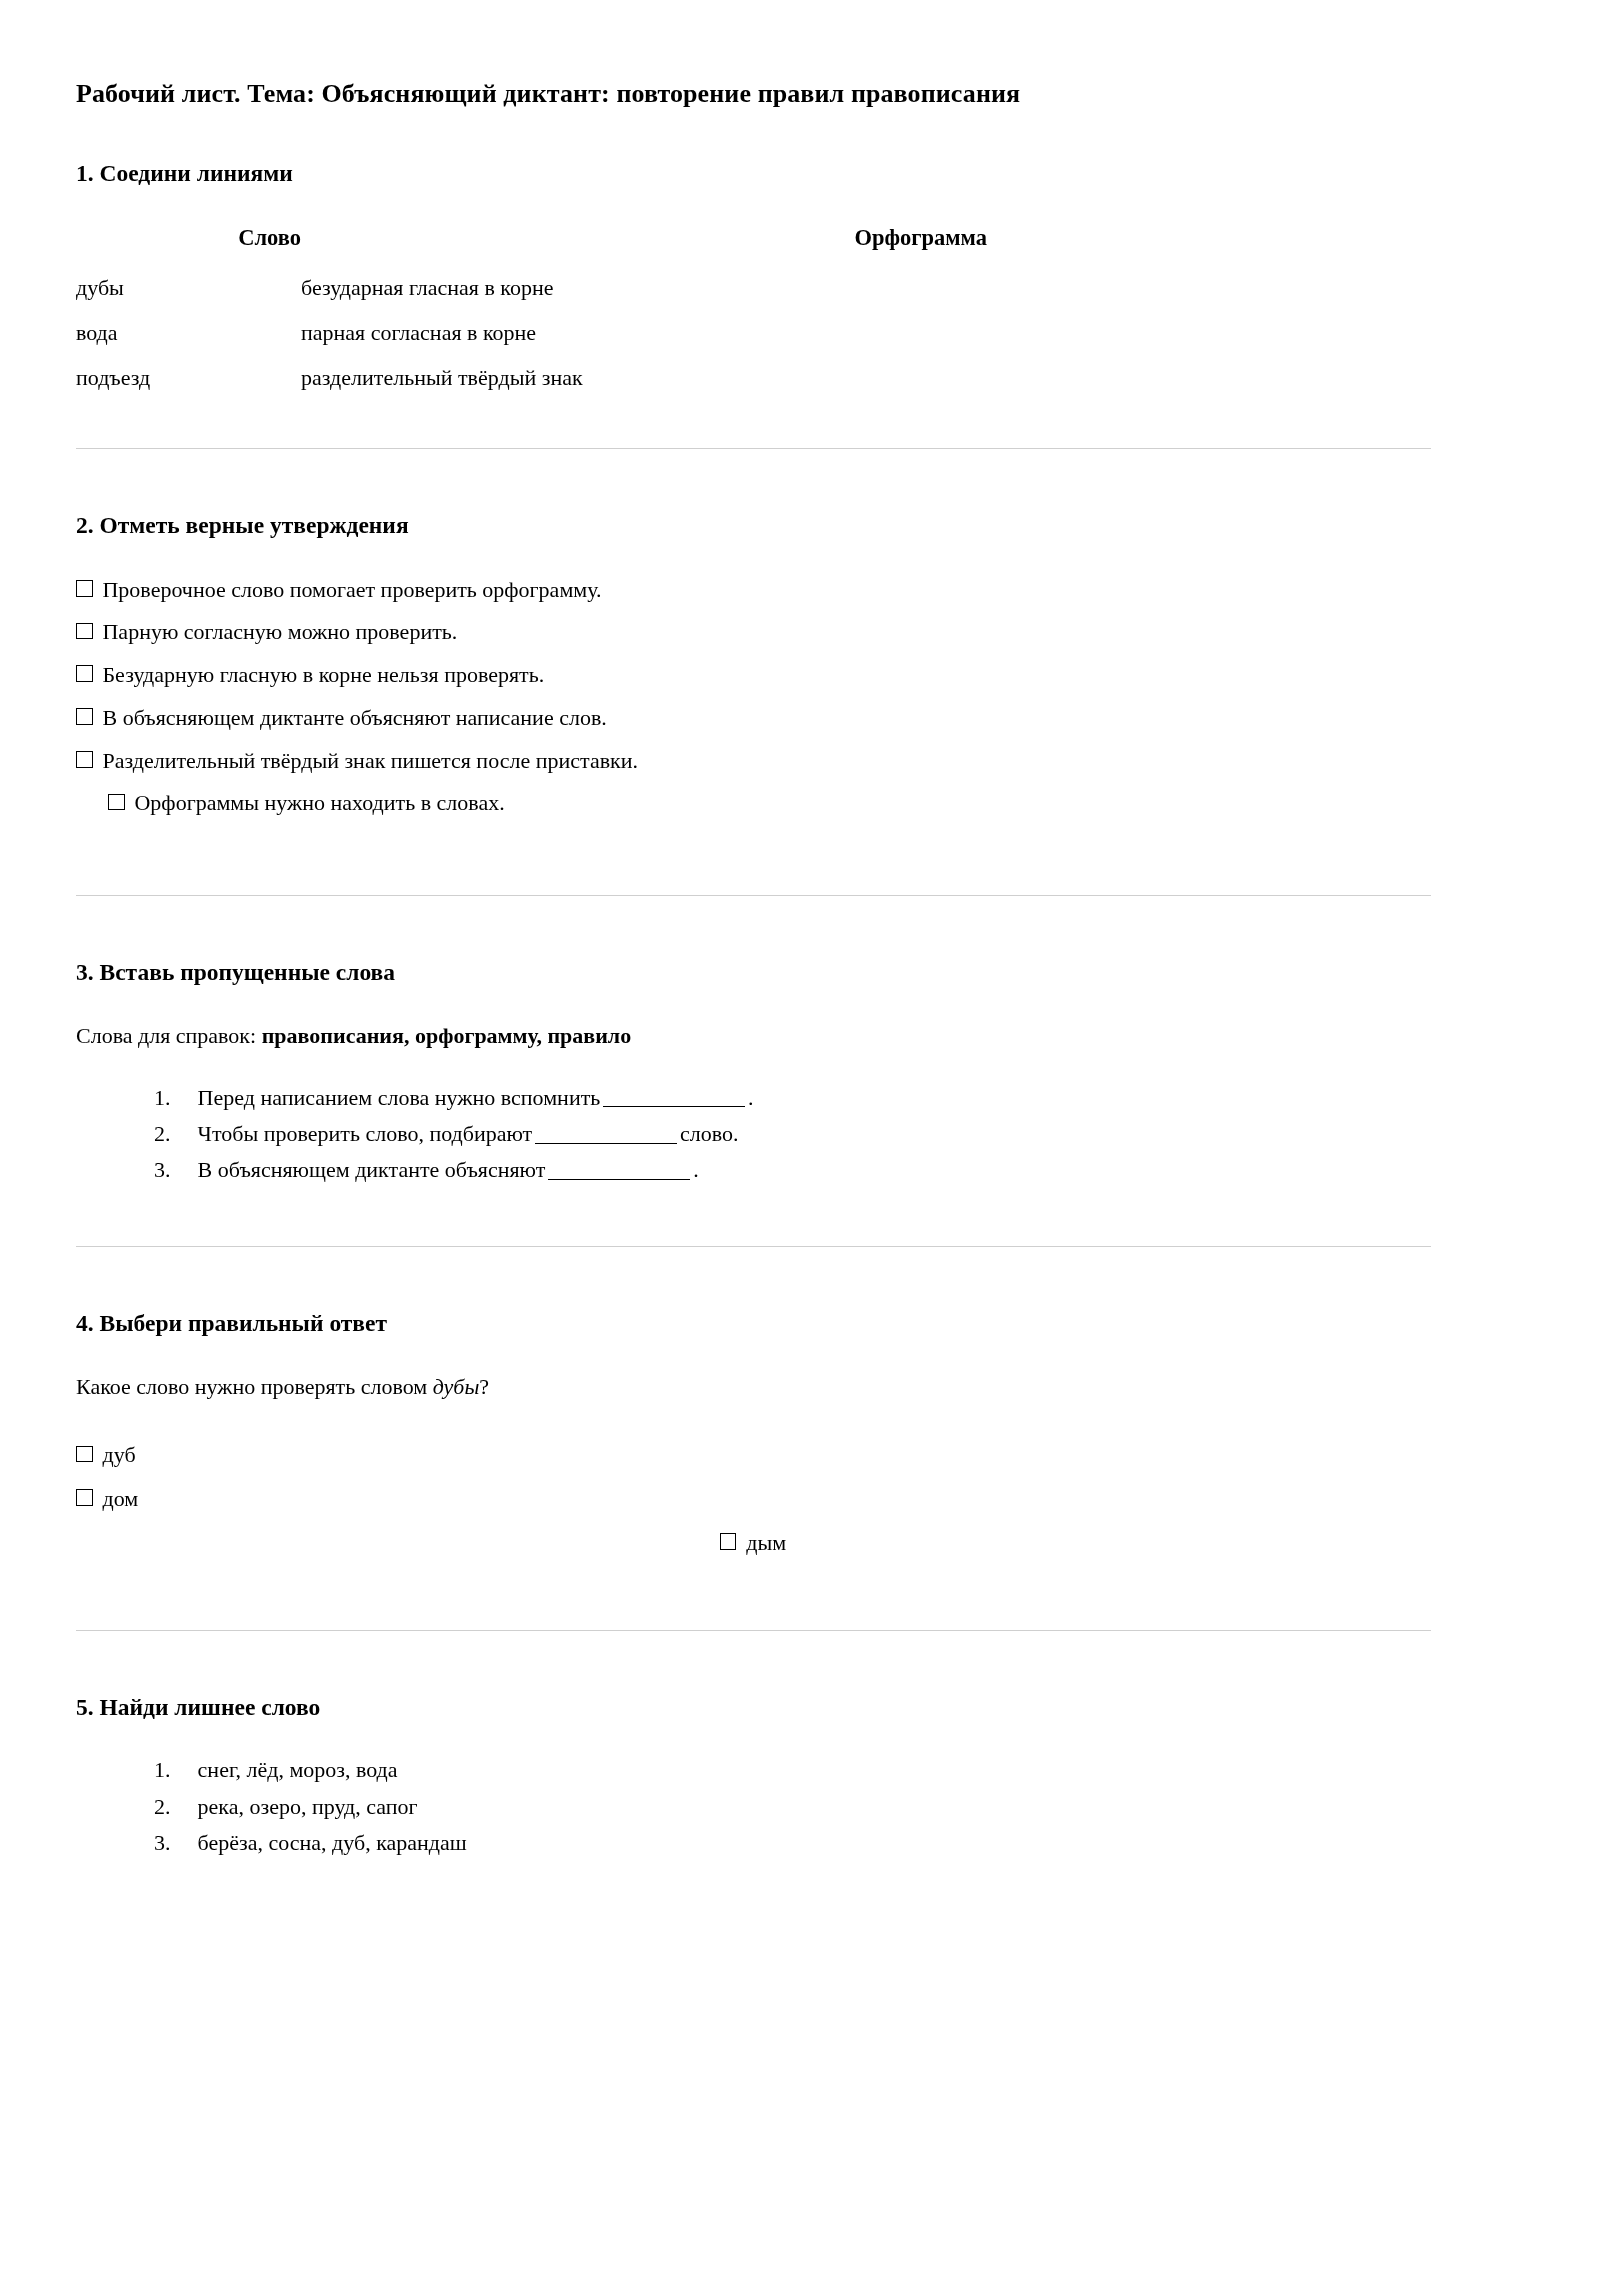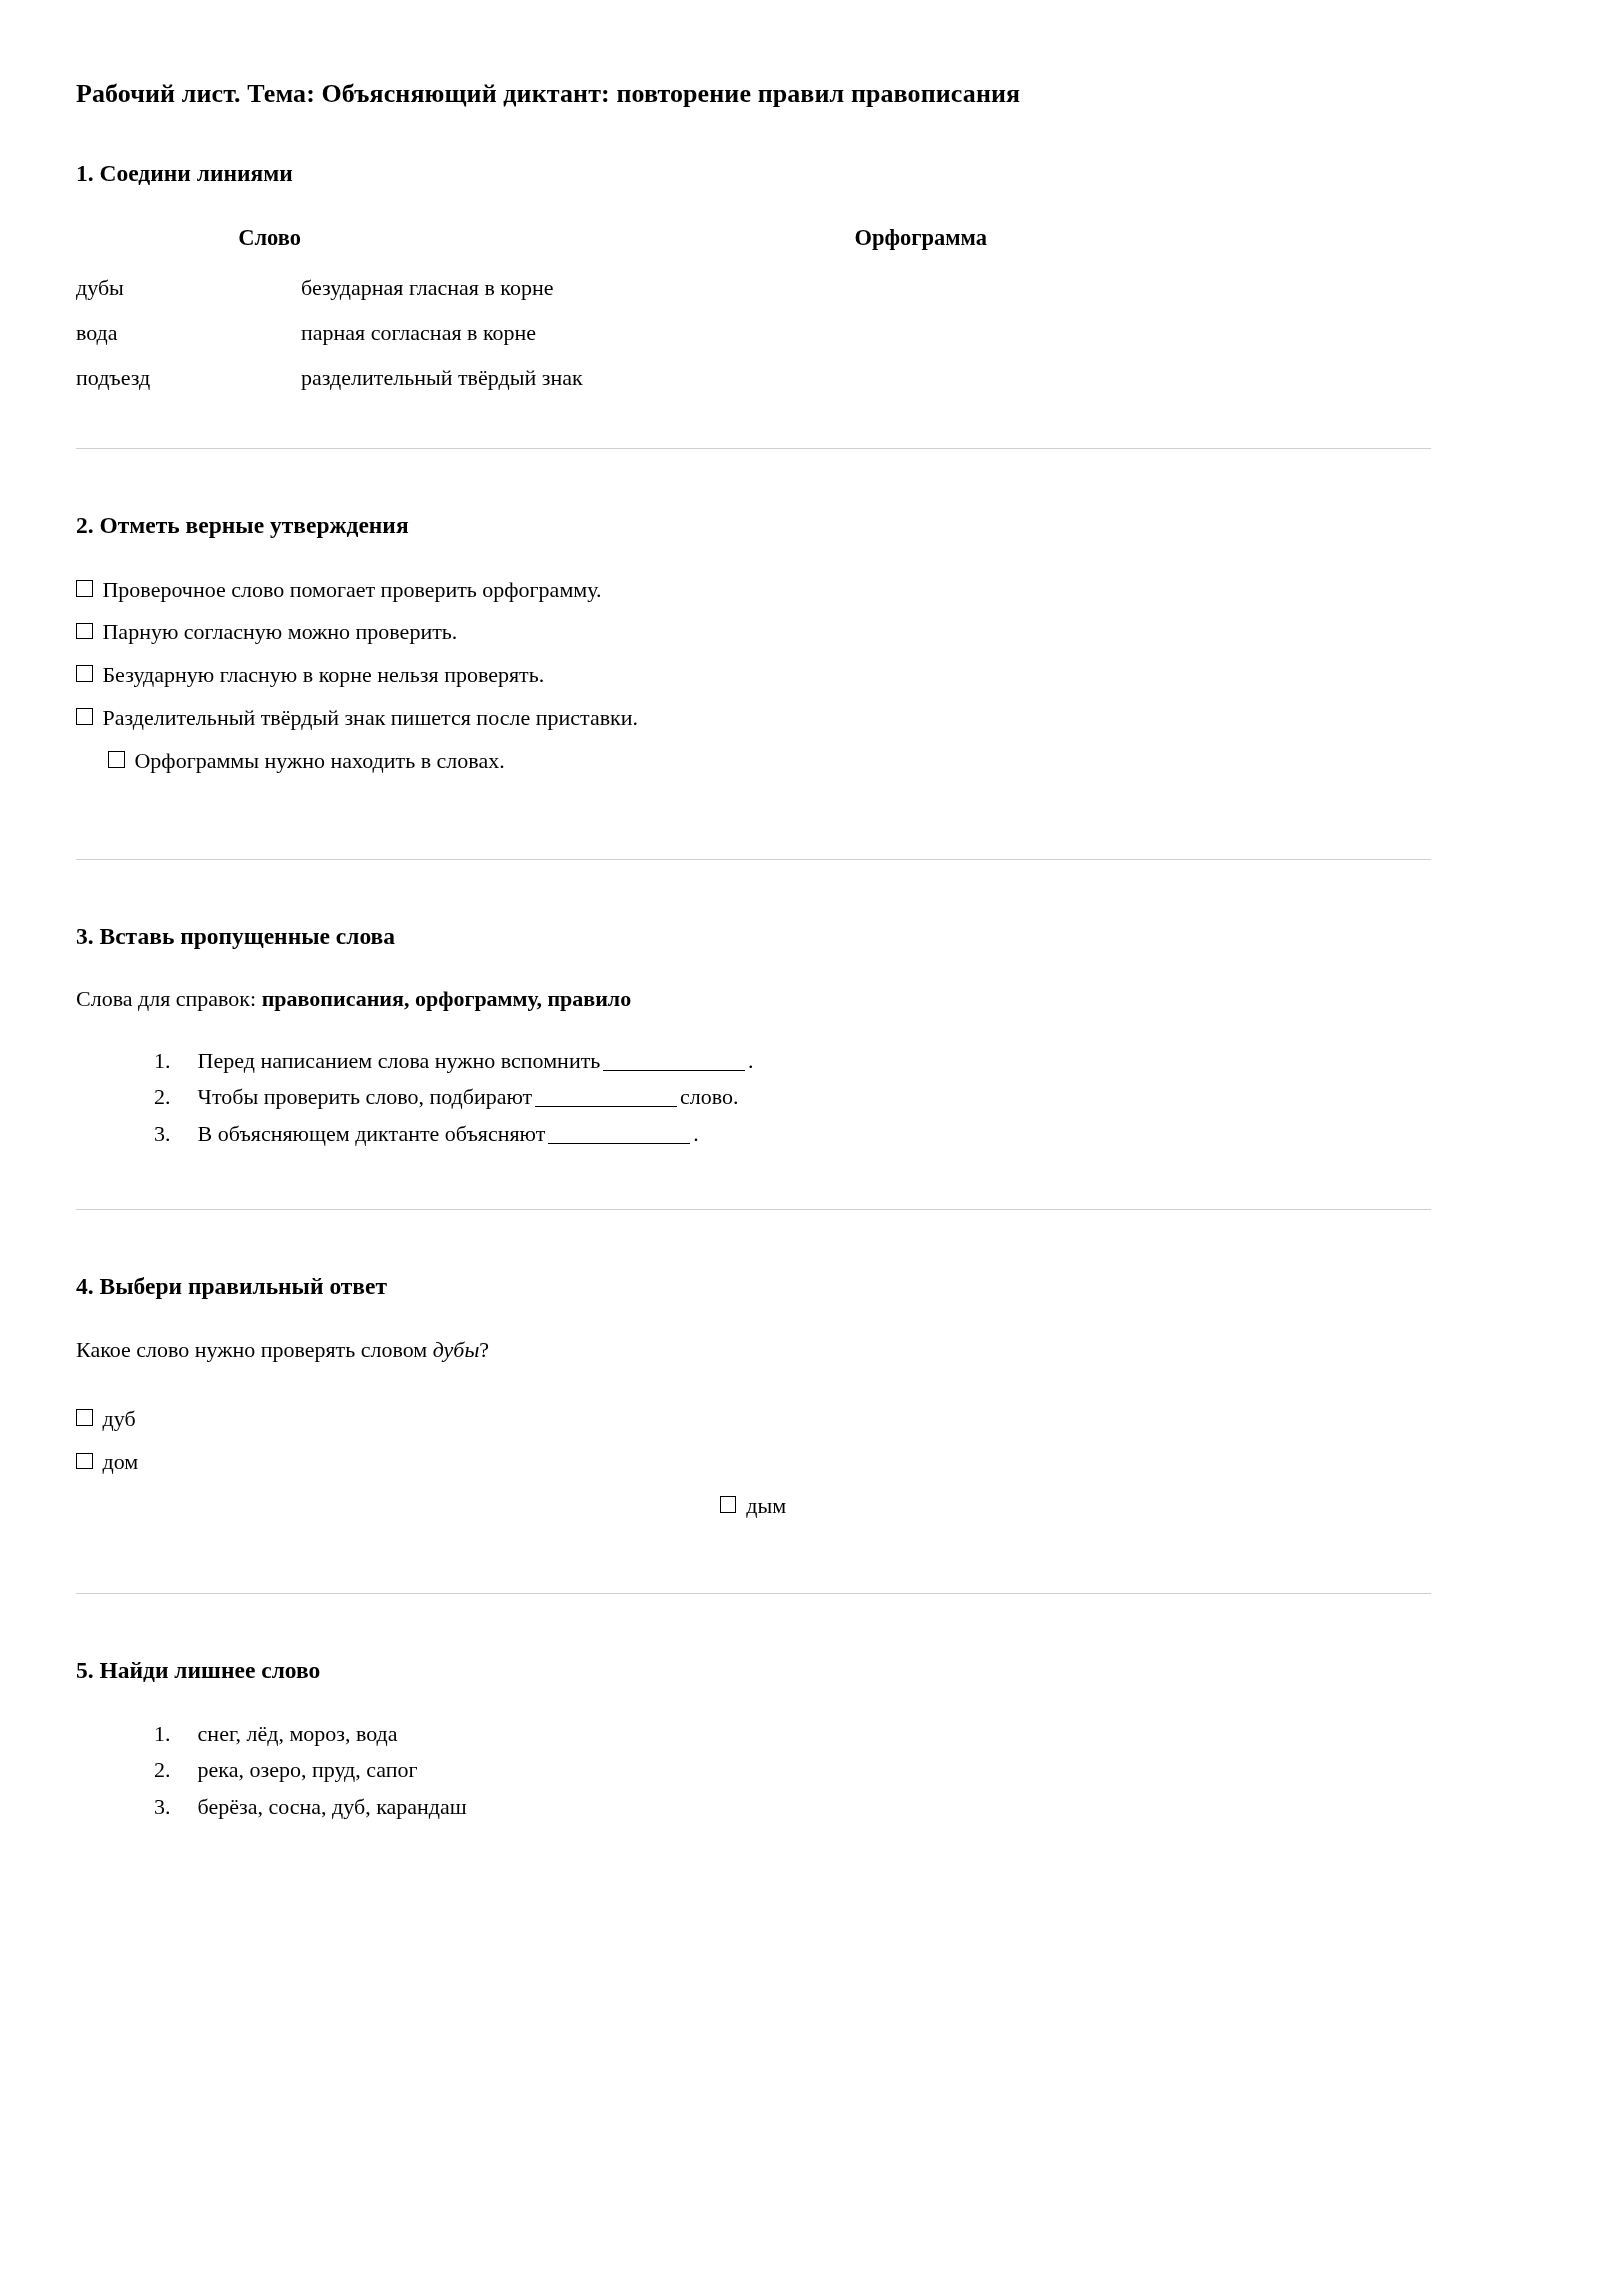--- a/index.html
+++ b/index.html
@@ -206,6 +206,9 @@
         <span class="cbox"></span><span>Безударную гласную в корне нельзя проверять.</span>
       </li>
       <li>
+        <span class="cbox"></span><span>В объясняющем диктанте объясняют написание слов.</span>
+      </li>
+      <li>
         <span class="cbox"></span><span>Разделительный твёрдый знак пишется после приставки.</span>
       </li>
       <li>

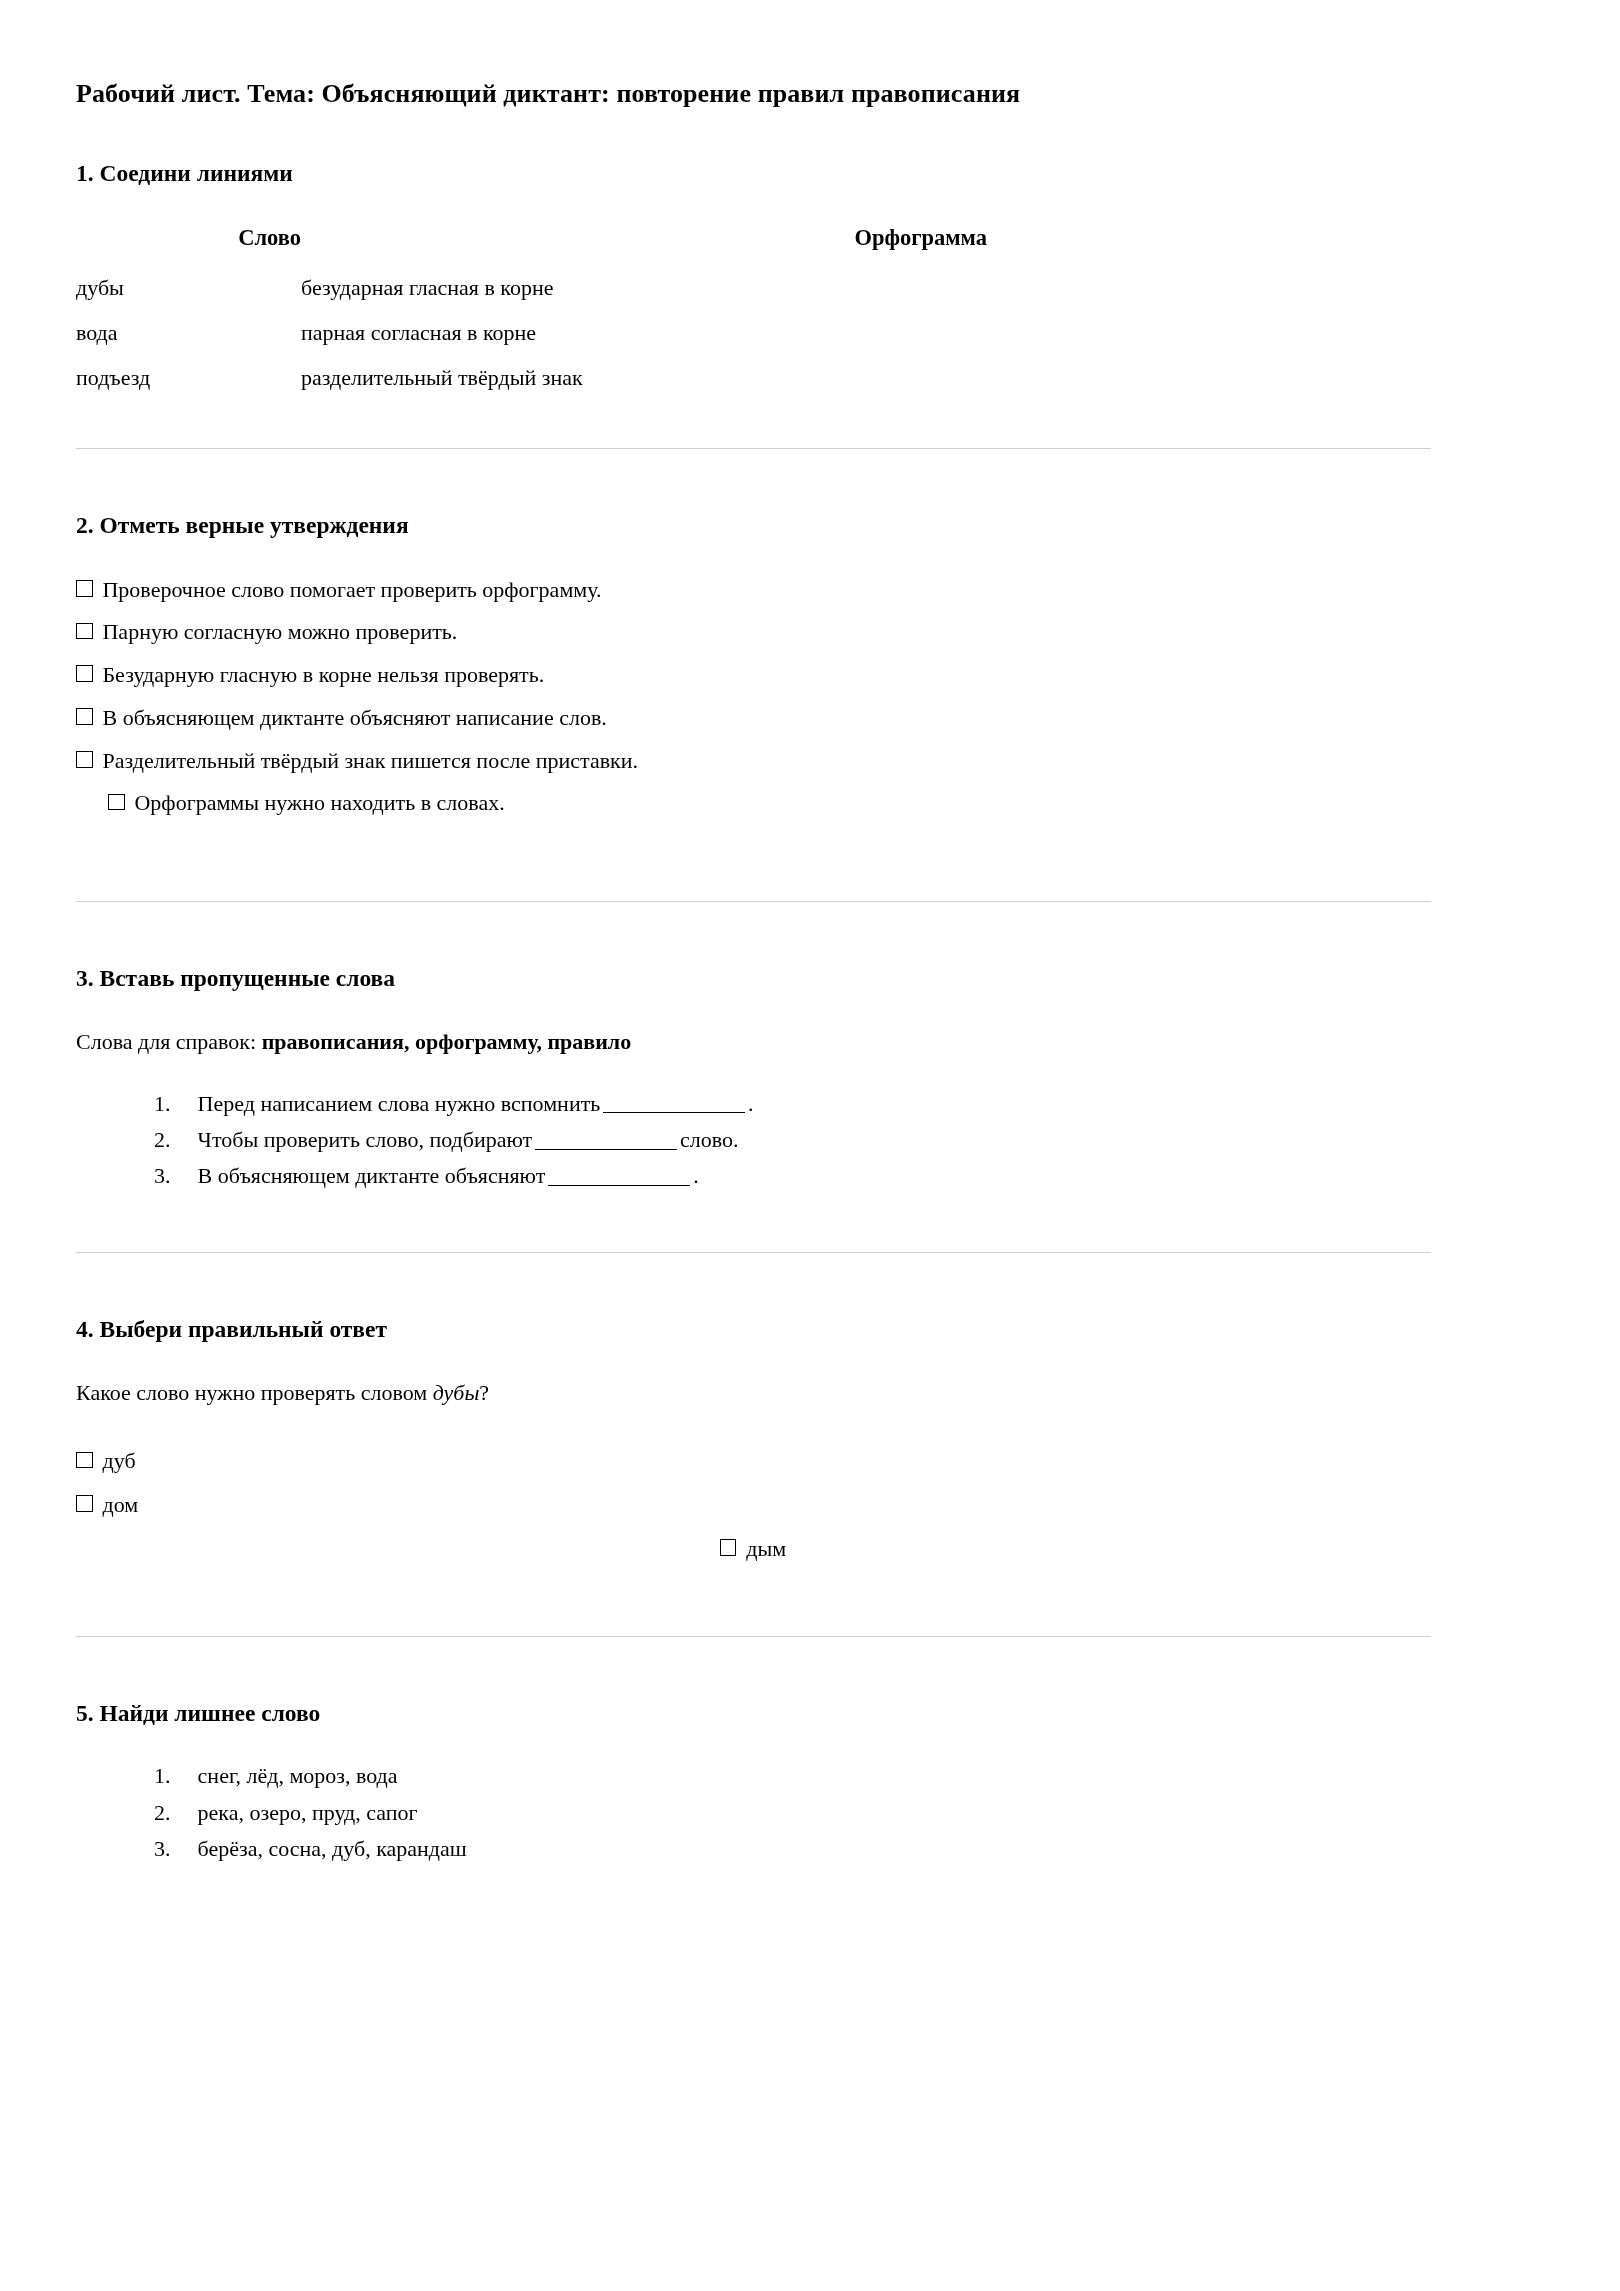--- a/index.html
+++ b/index.html
@@ -92,7 +92,7 @@
     display: block;
     white-space: nowrap;
   }
-  .check-list li:last-child { margin-bottom: 10px; padding-left: 32px; }
+  .check-list li:last-child { margin-bottom: 4px; padding-left: 32px; }
   .cbox {
     display: inline-block;
     width: 16.7px;

